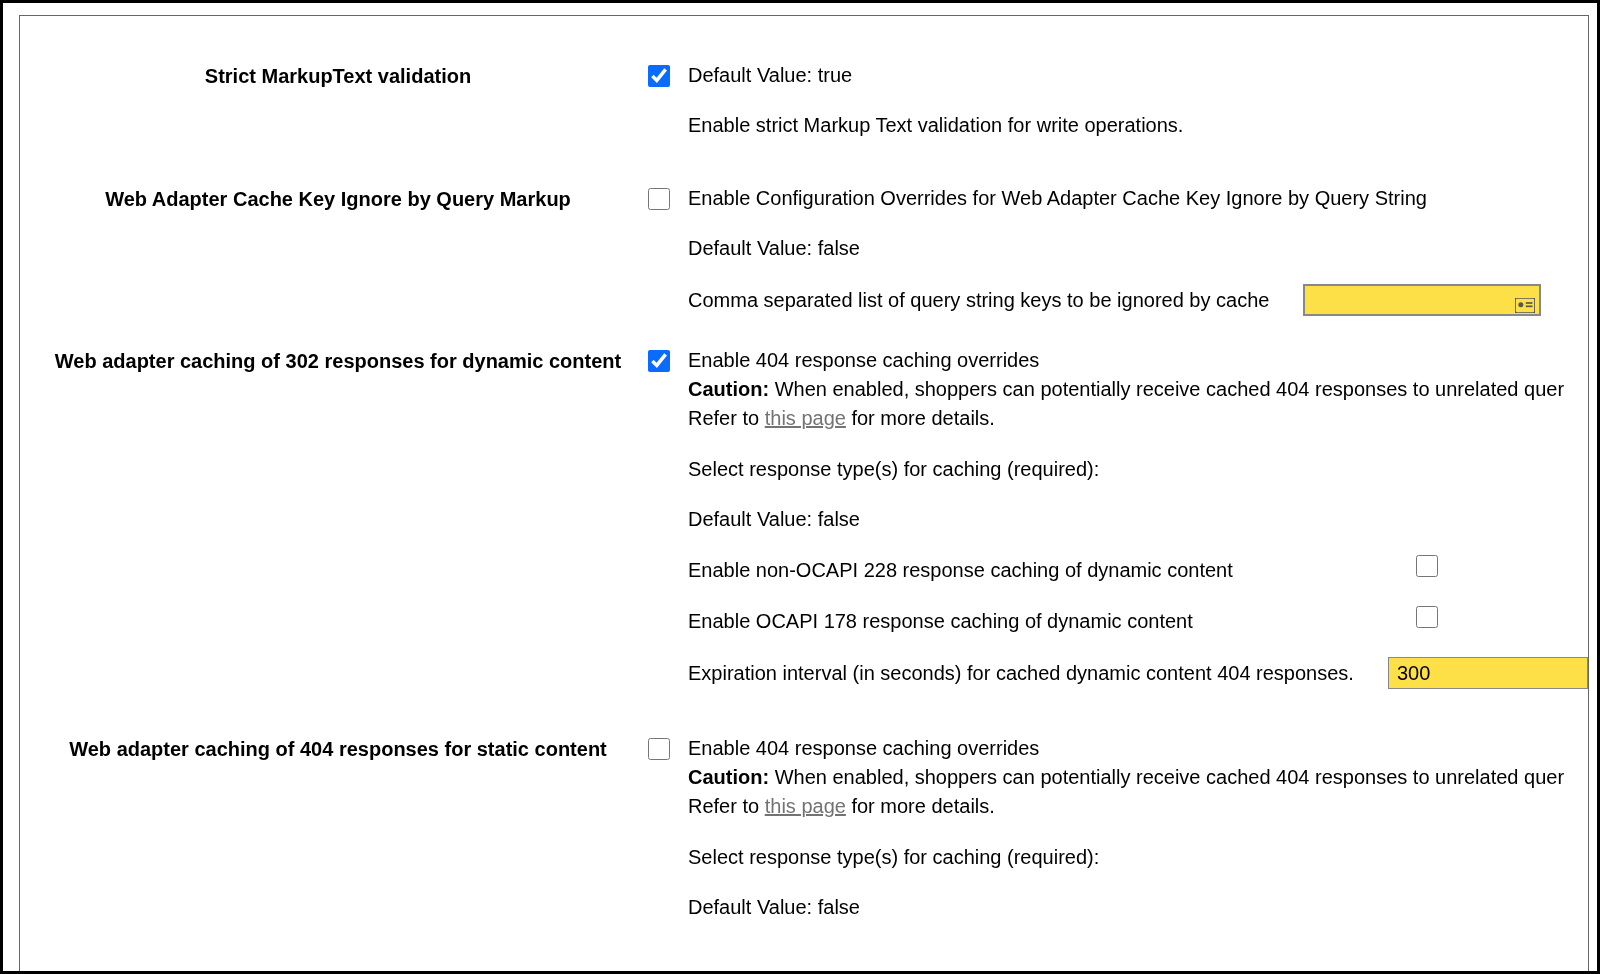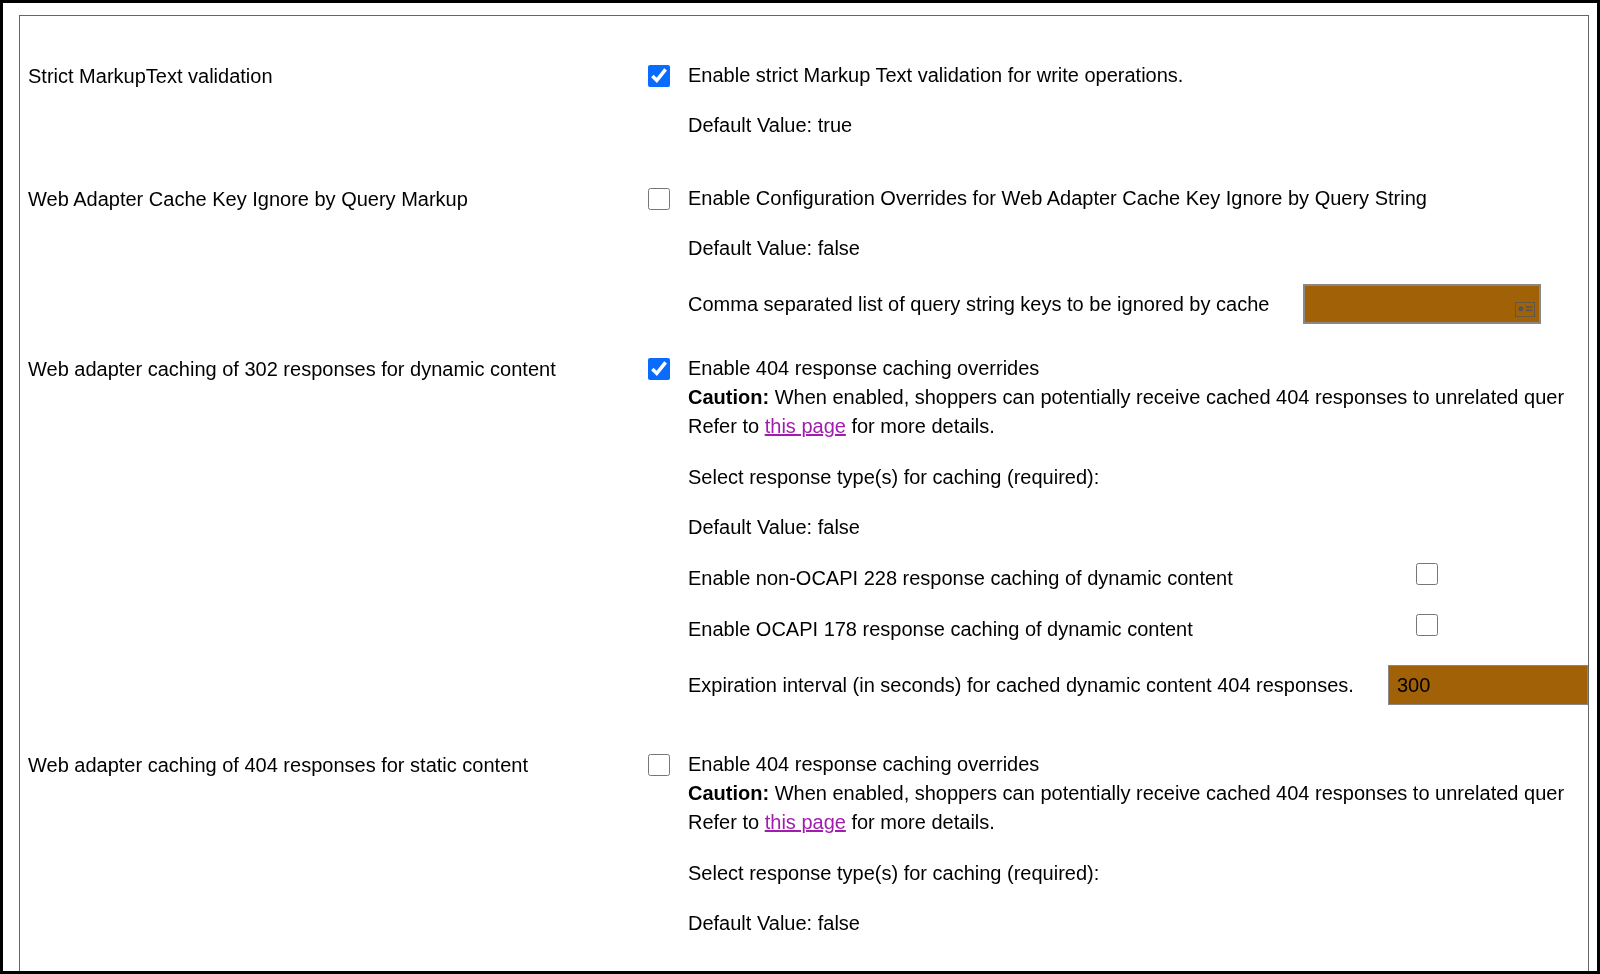--- a/index.html
+++ b/index.html
@@ -38,8 +38,9 @@
     .label-col {
       width: 620px;
       flex-shrink: 0;
-      font-weight: 400;
+      font-weight: 700;
       padding-top: 4px;
+      text-align: center;
     }
     .checkbox-col {
       width: 40px;

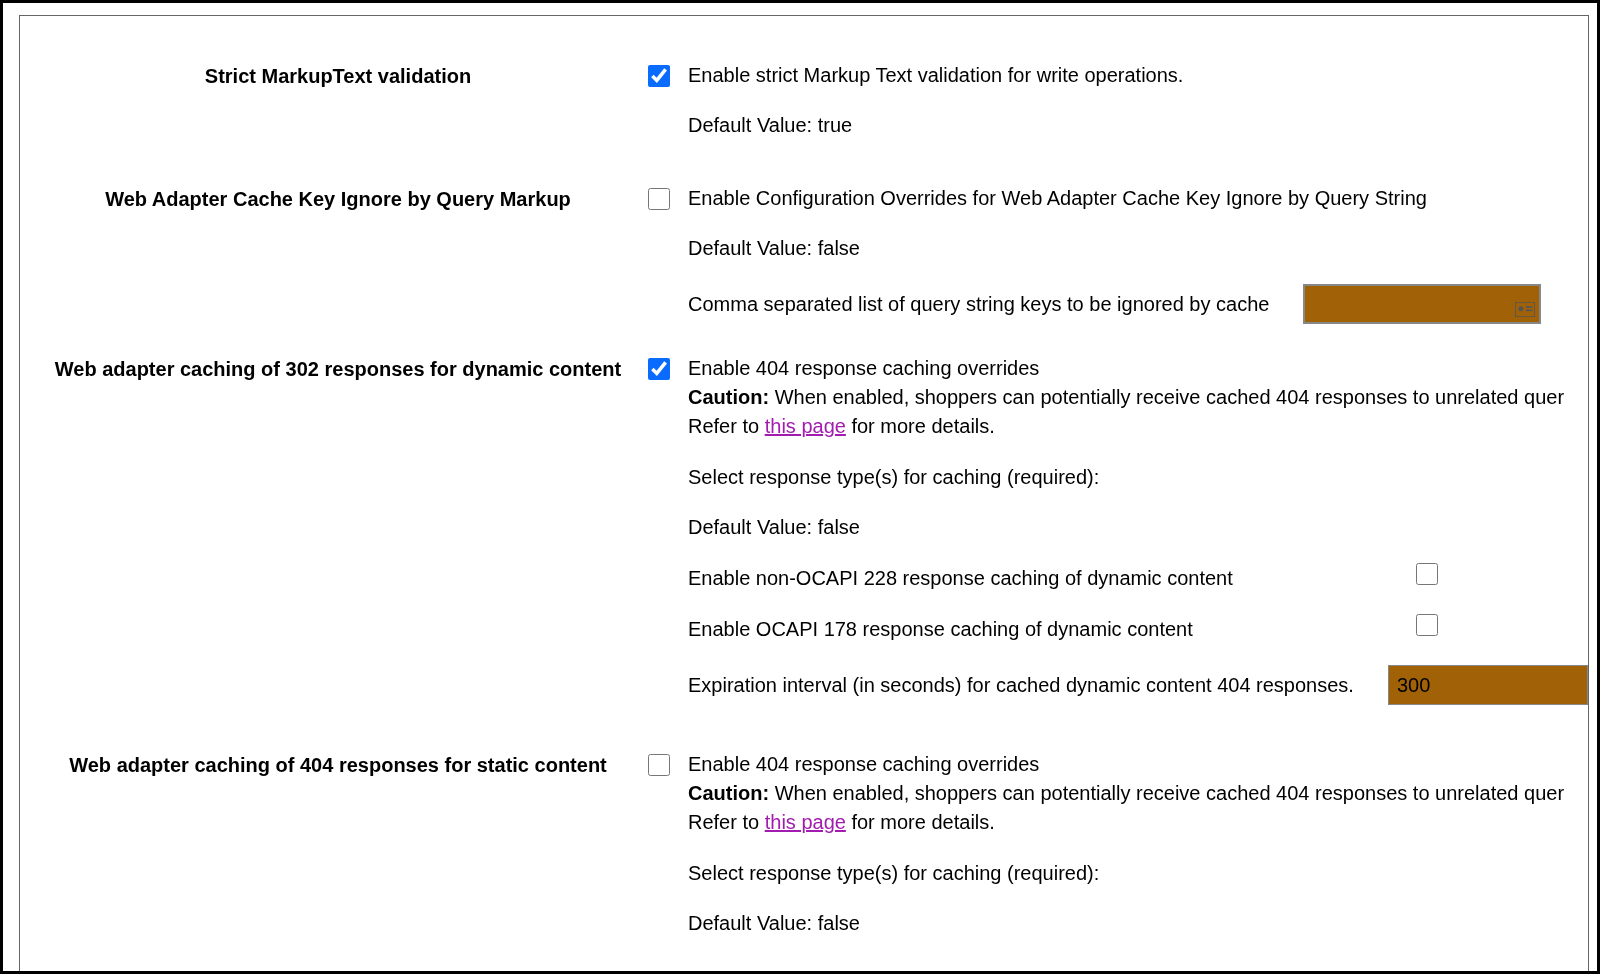--- a/index.html
+++ b/index.html
@@ -134,8 +134,8 @@
         <input type="checkbox" checked="" style="">
       </div>
       <div class="desc-col">
+        <div class="desc-block">Default Value: true</div>
         <div class="desc-block">Enable strict Markup Text validation for write operations.</div>
-        <div class="desc-block">Default Value: true</div>
       </div>
     </div>
 

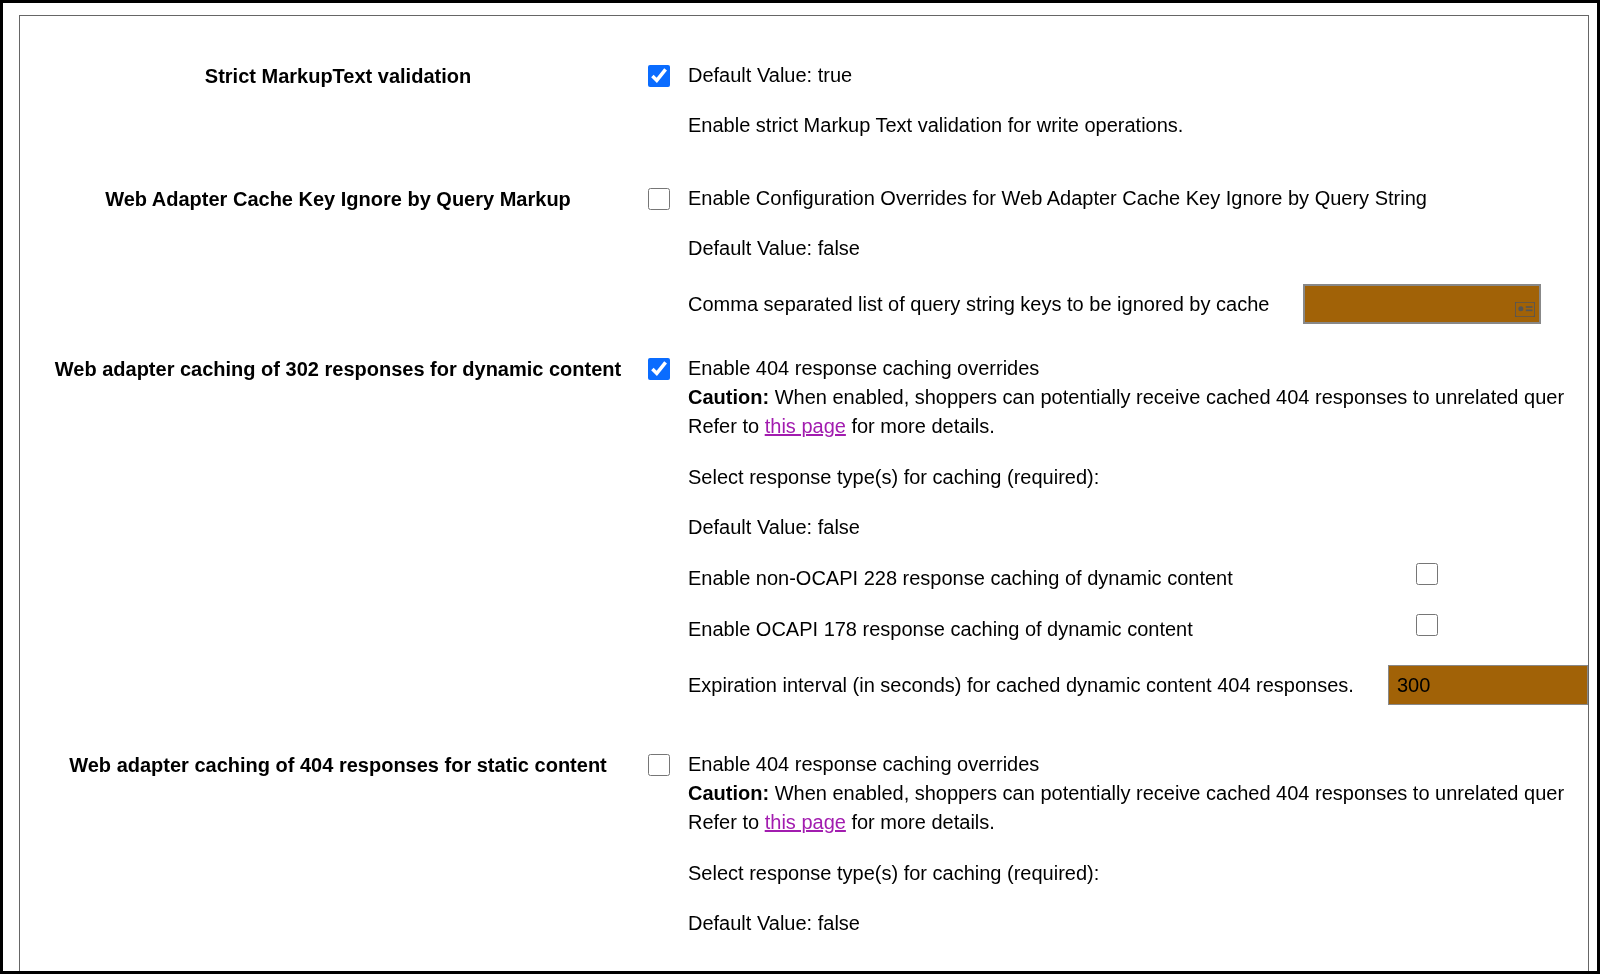--- a/index.html
+++ b/index.html
@@ -94,7 +94,7 @@
       width: 200px;
     }
     a {
-      color: #a21caf;
+      color: #737373;
       text-decoration: underline;
     }
     .caution-label {

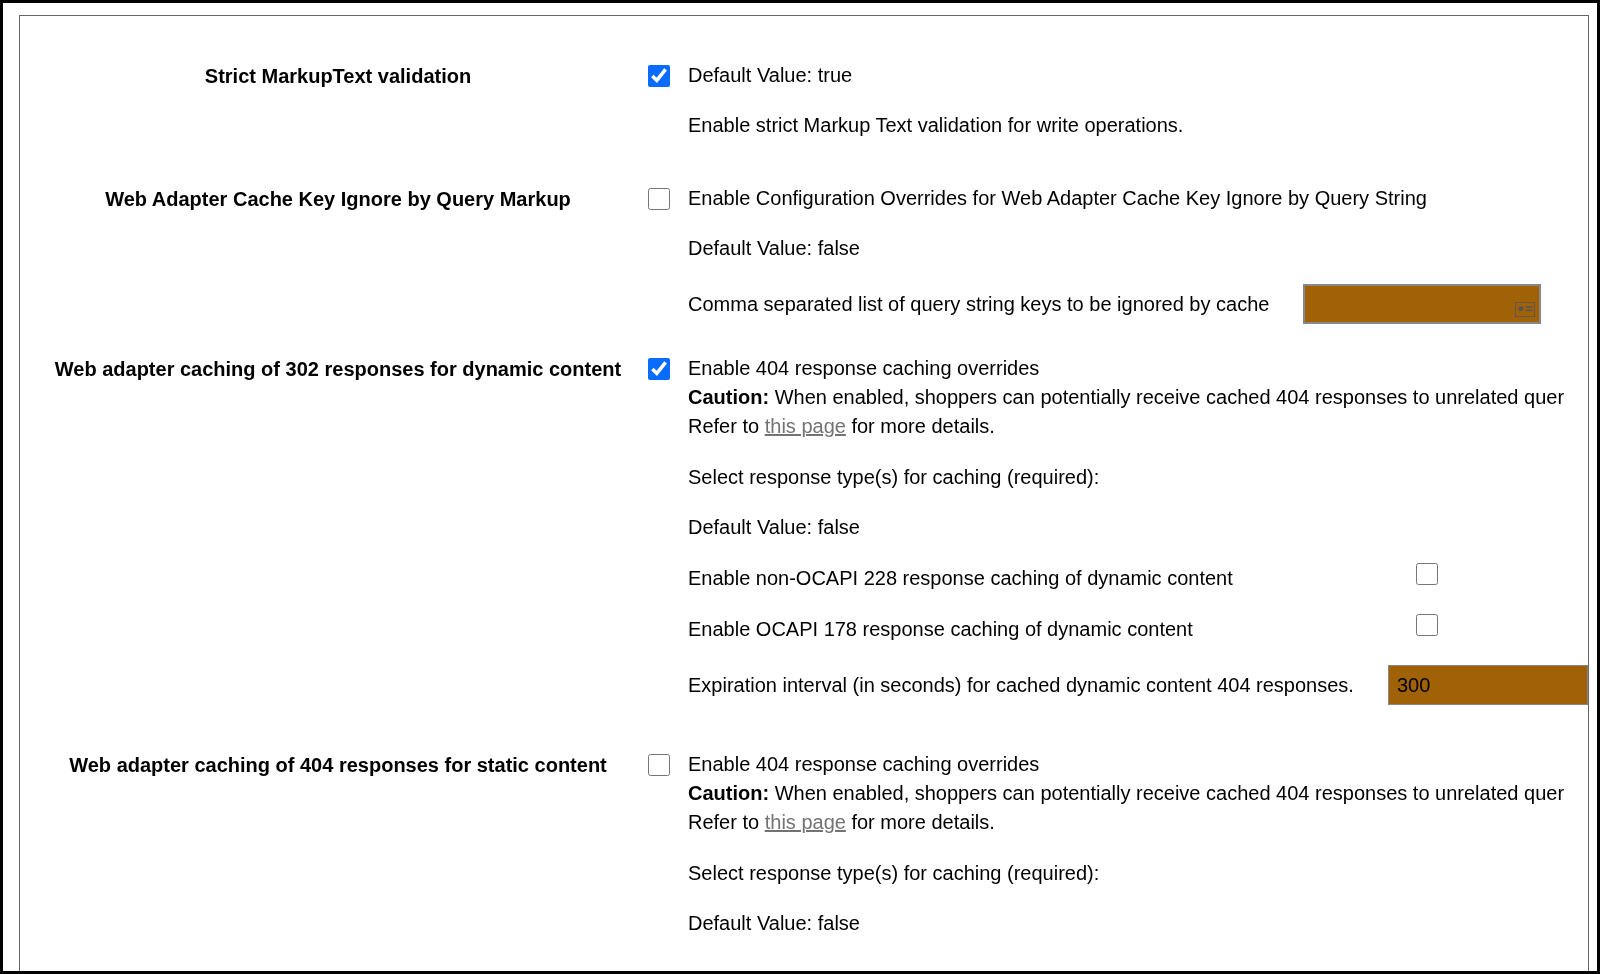--- a/index.html
+++ b/index.html
@@ -82,10 +82,10 @@
     }
     input[type="text"] {
       border: 2px solid #888;
-      height: 40px;
+      height: 32px;
       font-size: 20px;
       padding: 2px 8px;
-      background: #a16207;
+      background: #fde047;
     }
     .text-input-narrow {
       width: 238px;

